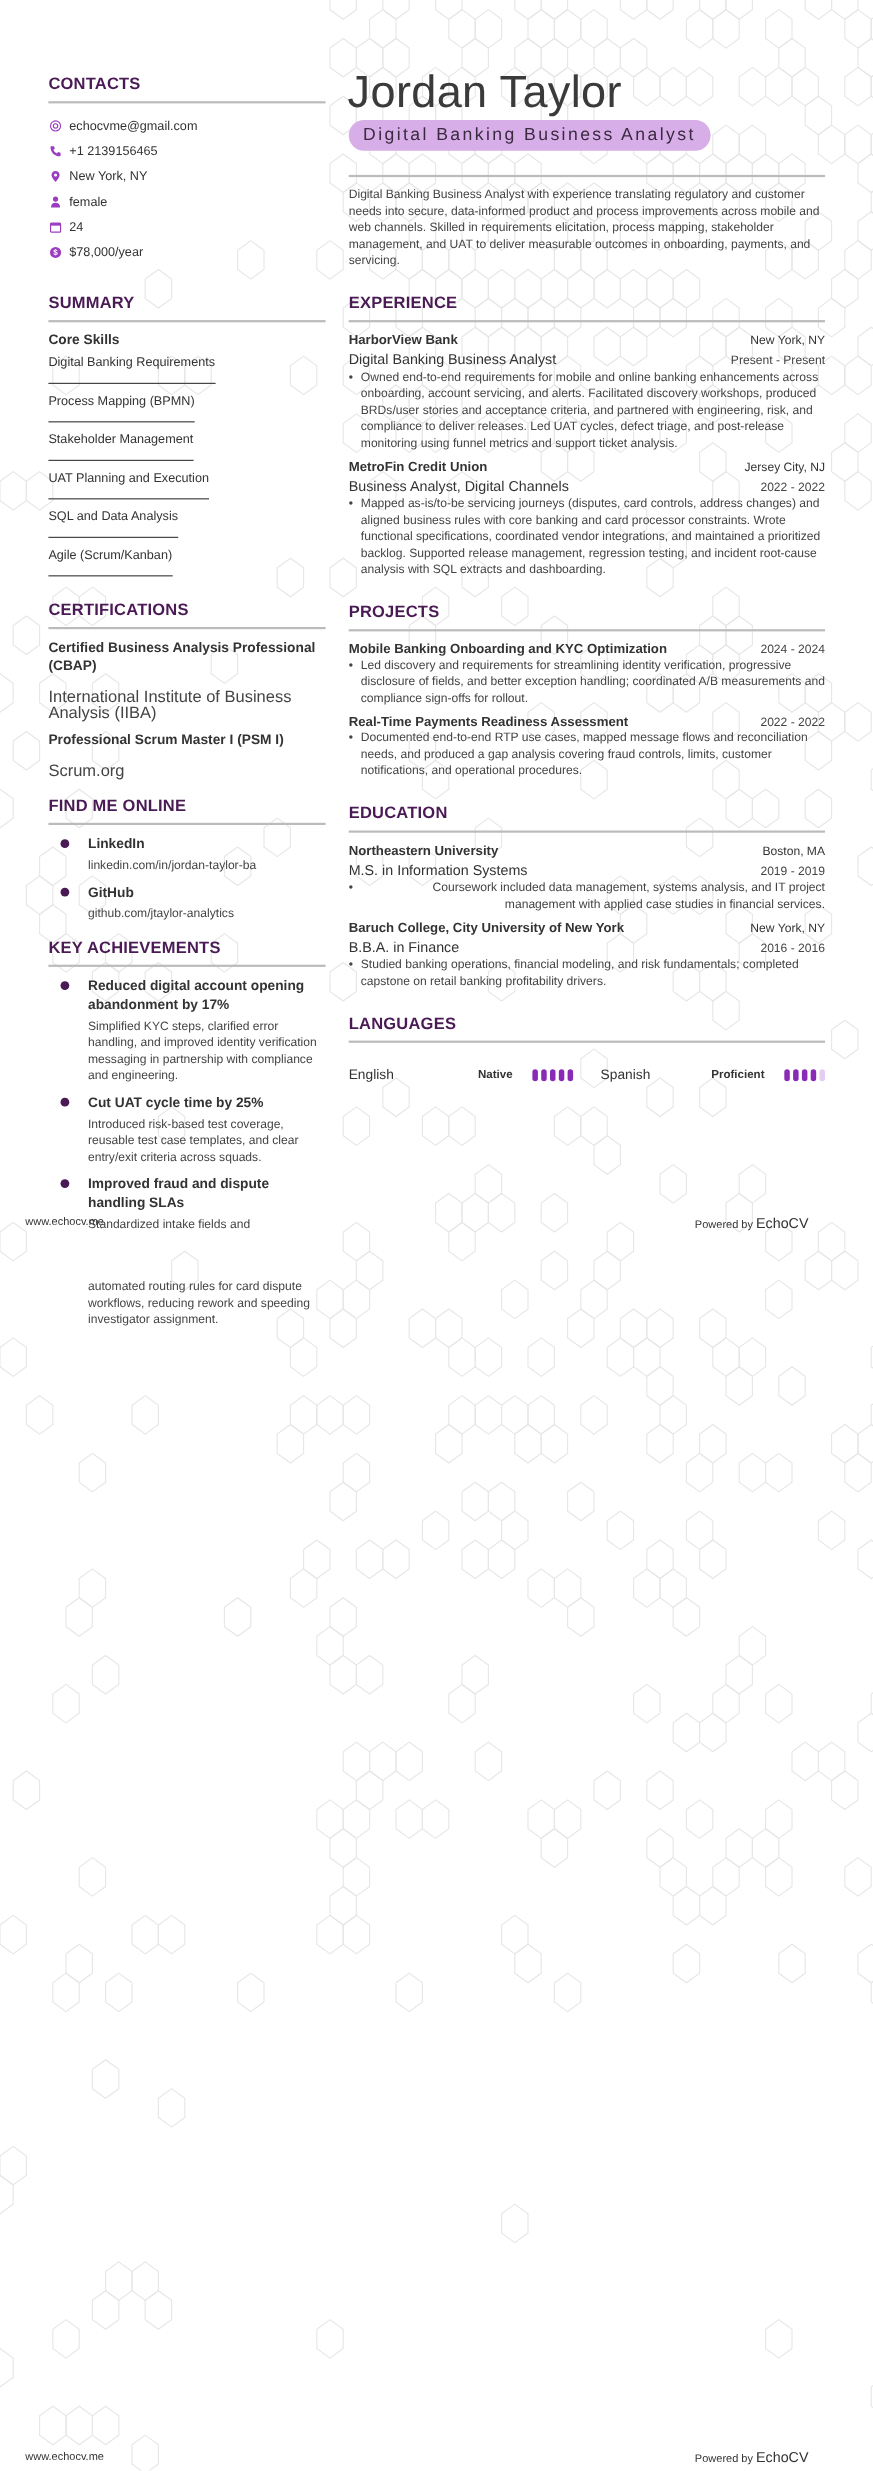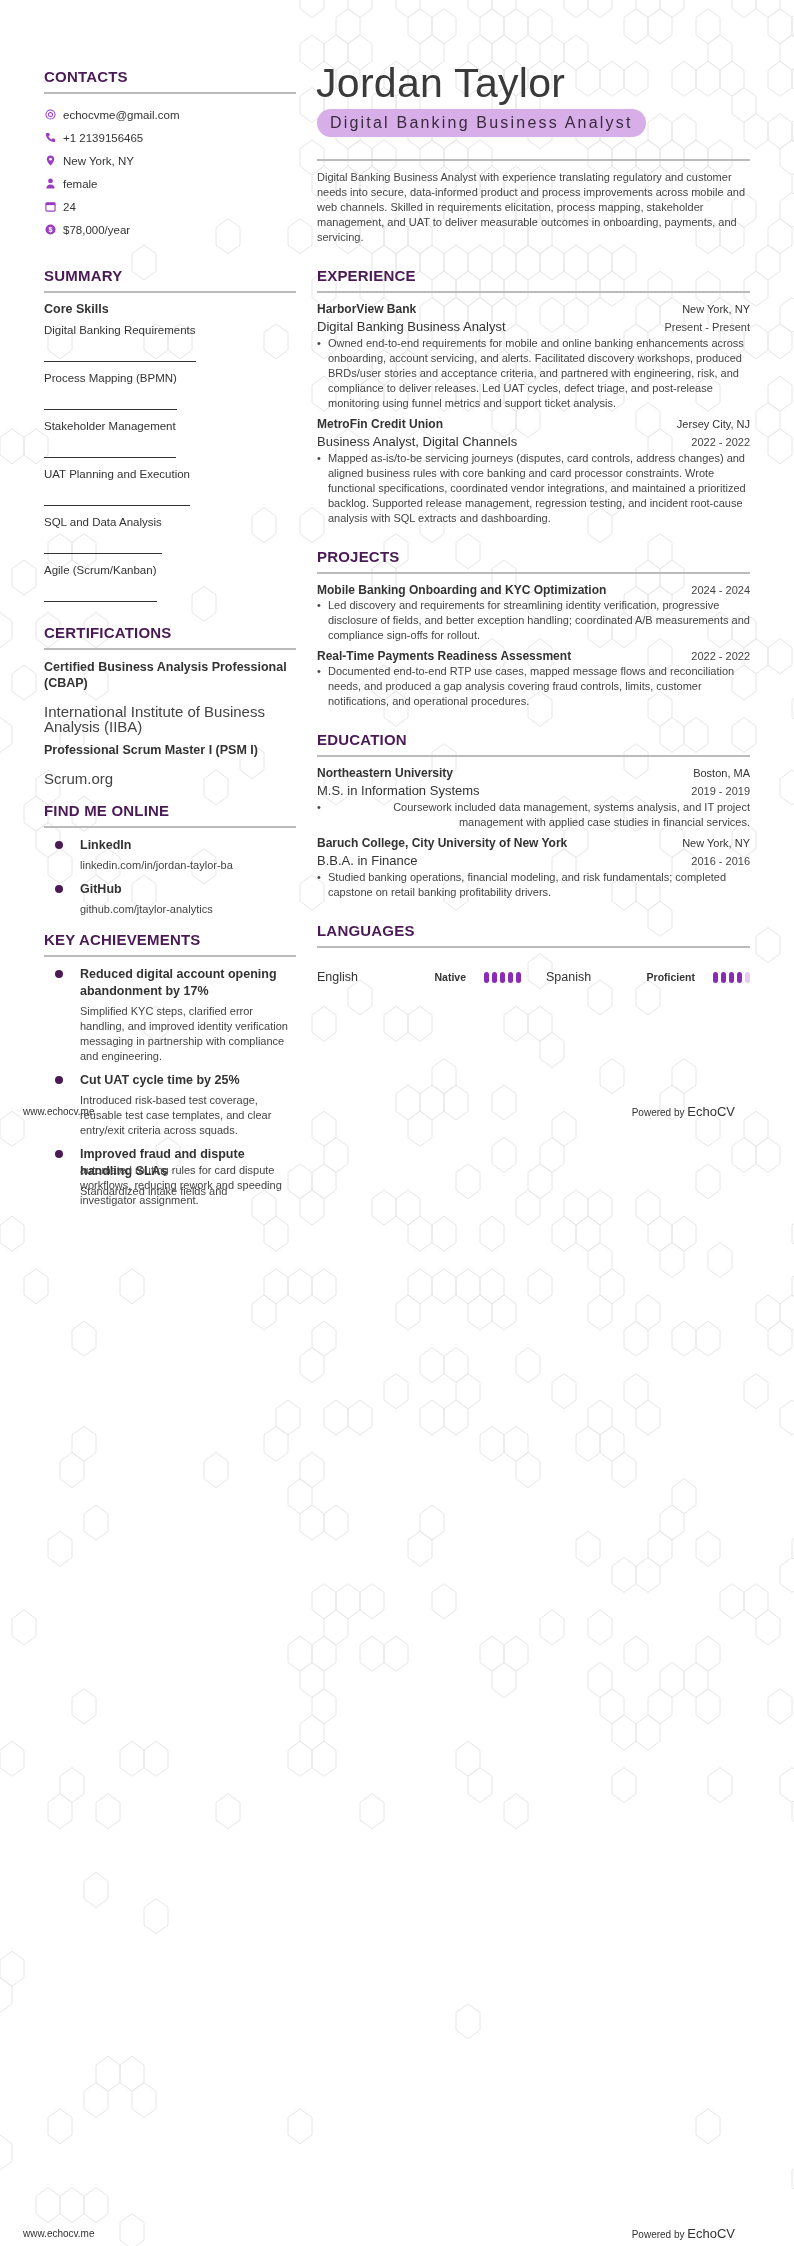--- a/index.html
+++ b/index.html
@@ -14,7 +14,7 @@
   .contact-row { display: flex; align-items: center; height: 23px; font-size: 11.5px; color: #333; }
   .contact-row .ic { width: 12px; height: 12px; margin-right: 7px; display: inline-flex; align-items: center; justify-content: center; color: #9b3dc0; }
   .skills-group { font-weight: 700; font-size: 12.5px; color: #333; margin-top: 4px; margin-bottom: 4px; }
-  .skill { font-size: 11.5px; color: #333; padding-bottom: 25px; border-bottom: 1.5px solid #333; margin-bottom: 6px; display: inline-block; }
+  .skill { font-size: 11.5px; color: #333; padding-bottom: 12px; border-bottom: 1.5px solid #333; margin-bottom: 6px; display: inline-block; }
   .skill-wrap { display: block; }
   .cert-name { font-weight: 700; font-size: 12.5px; color: #333; line-height: 16px; }
   .cert-org { font-size: 15px; color: #444; line-height: 15px; margin-top: 13px; margin-bottom: 8px; }

